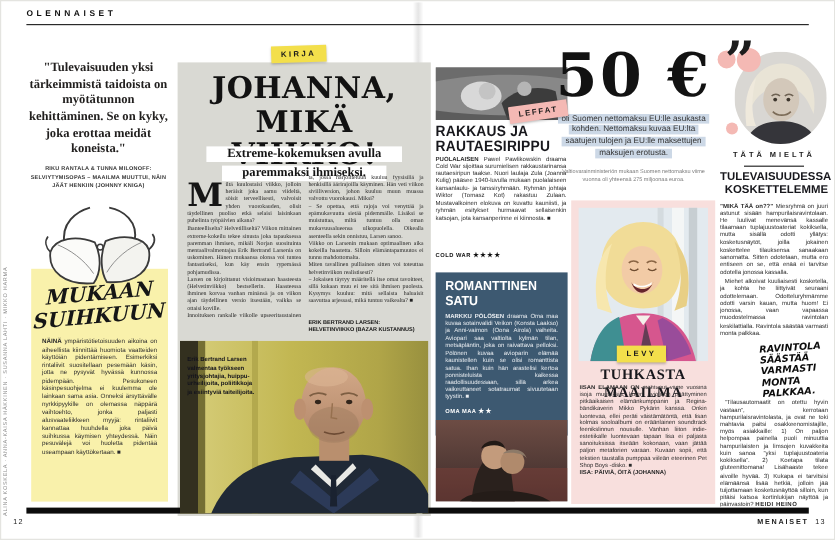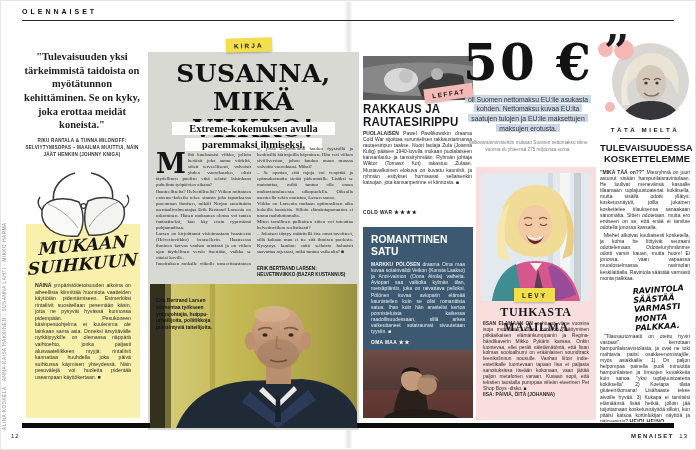--- a/index.html
+++ b/index.html
@@ -124,7 +124,7 @@
   <div class="abs chip" style="left:226px;top:38px;transform:rotate(-2deg);z-index:5;">KIRJA</div>
 
   <div class="abs headline">
-    <div>SUSANNA,</div>
+    <div>JOHANNA,</div>
     <div>MIKÄ VIIKKO!</div>
   </div>
   <div class="abs standfirst">

